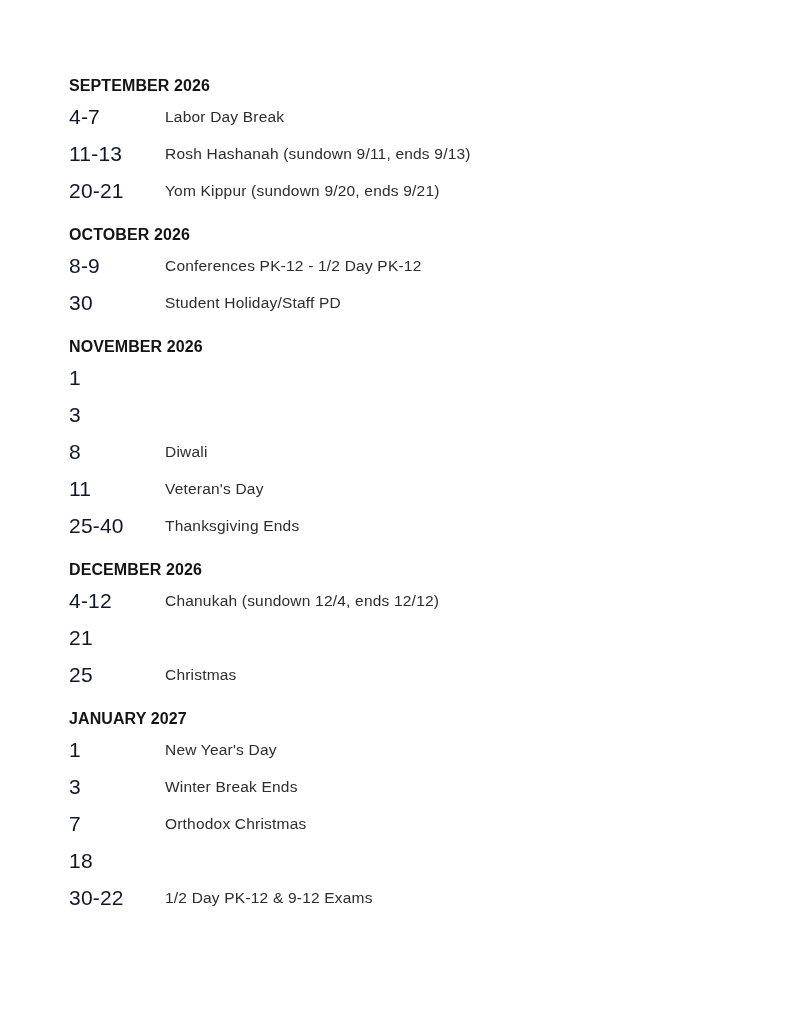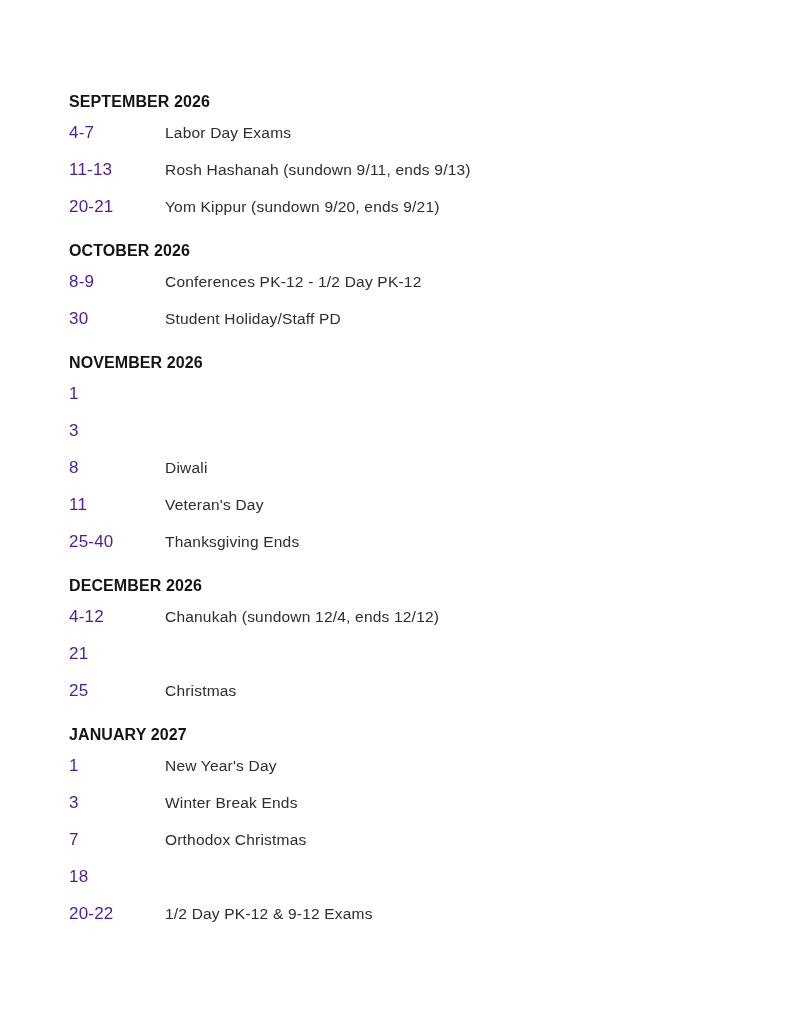--- a/index.html
+++ b/index.html
@@ -30,7 +30,7 @@
     color: #141414;
     line-height: 20px;
     height: 20px;
-    margin: 16px 0 2px 0;
+    margin: 0 0 2px 0;
     letter-spacing: 0.1px;
     text-transform: uppercase;
   }

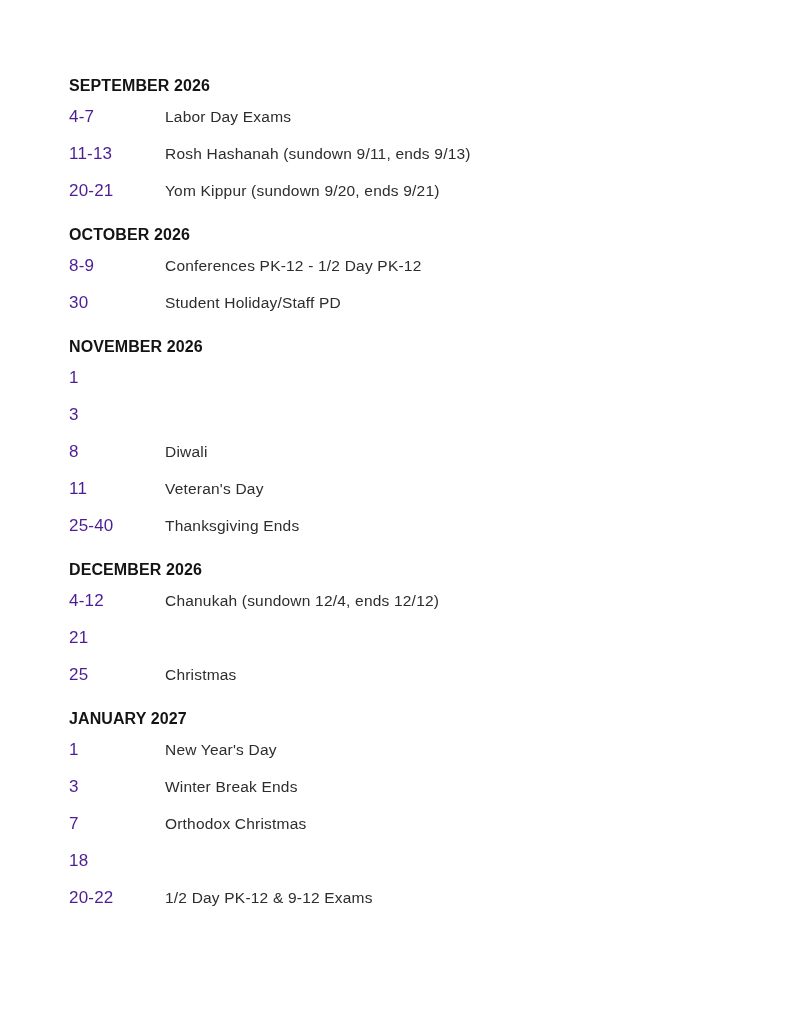--- a/index.html
+++ b/index.html
@@ -42,8 +42,8 @@
   .event-dates {
     flex: 0 0 96px;
     width: 96px;
-    font-size: 17px;
-    color: #4c1d95;
+    font-size: 21px;
+    color: #0f172a;
     letter-spacing: 0.2px;
   }
   .event-desc {

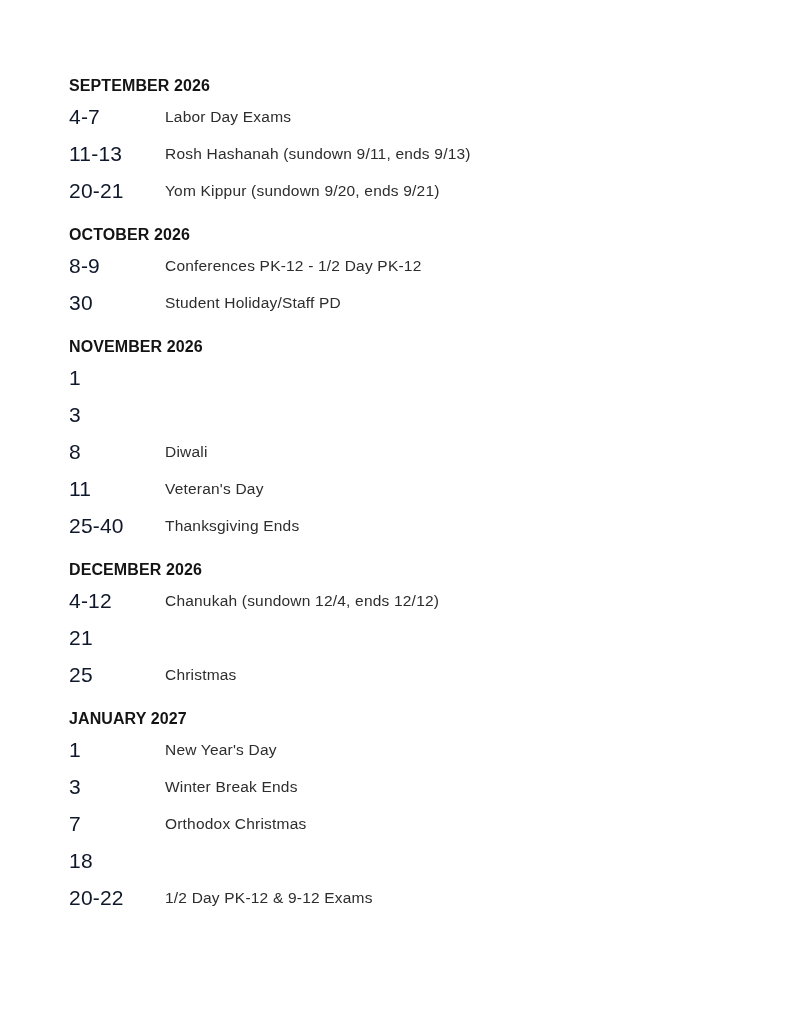--- a/index.html
+++ b/index.html
@@ -63,7 +63,7 @@
         <h2 class="month-header">SEPTEMBER 2026</h2>
         <div class="event-row">
           <span class="event-dates">4-7</span>
-          <span class="event-desc">Labor Day Exams</span>
+          <span class="event-desc">Labor Day Break</span>
         </div>
         <div class="event-row">
           <span class="event-dates">11-13</span>

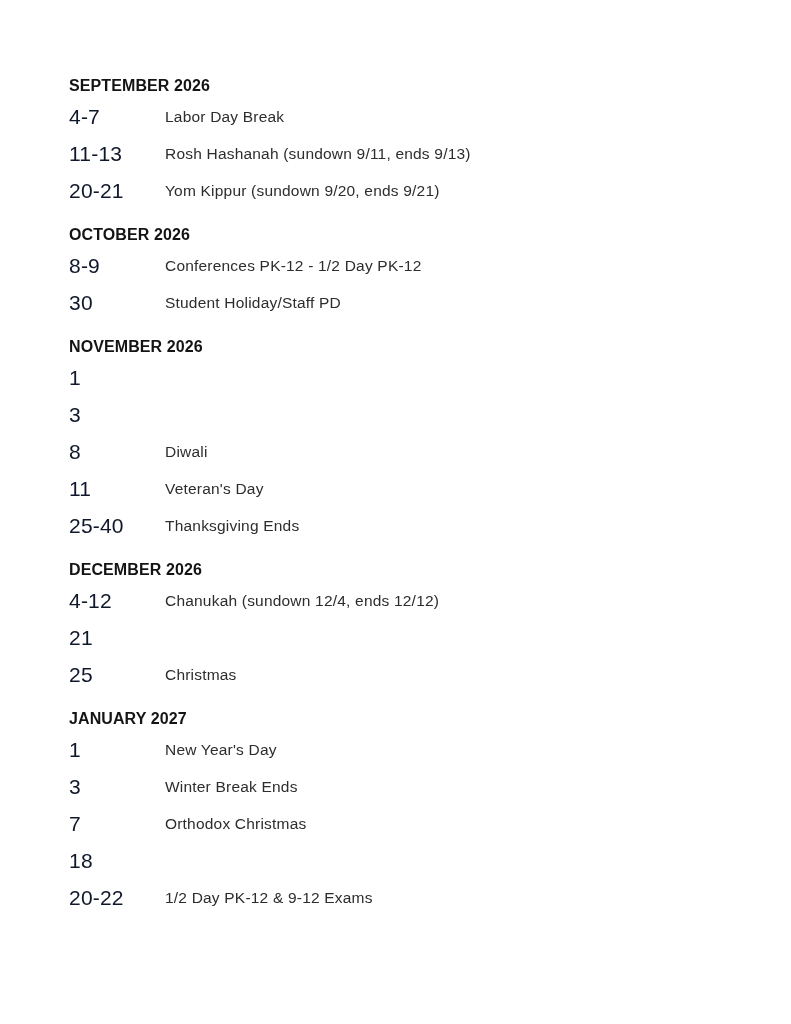--- a/index.html
+++ b/index.html
@@ -138,7 +138,7 @@
           <span class="event-dates">18</span>
         </div>
         <div class="event-row">
-          <span class="event-dates">20-22</span>
+          <span class="event-dates">30-22</span>
           <span class="event-desc">1/2 Day PK-12 &amp; 9-12 Exams</span>
         </div>
       </section>

